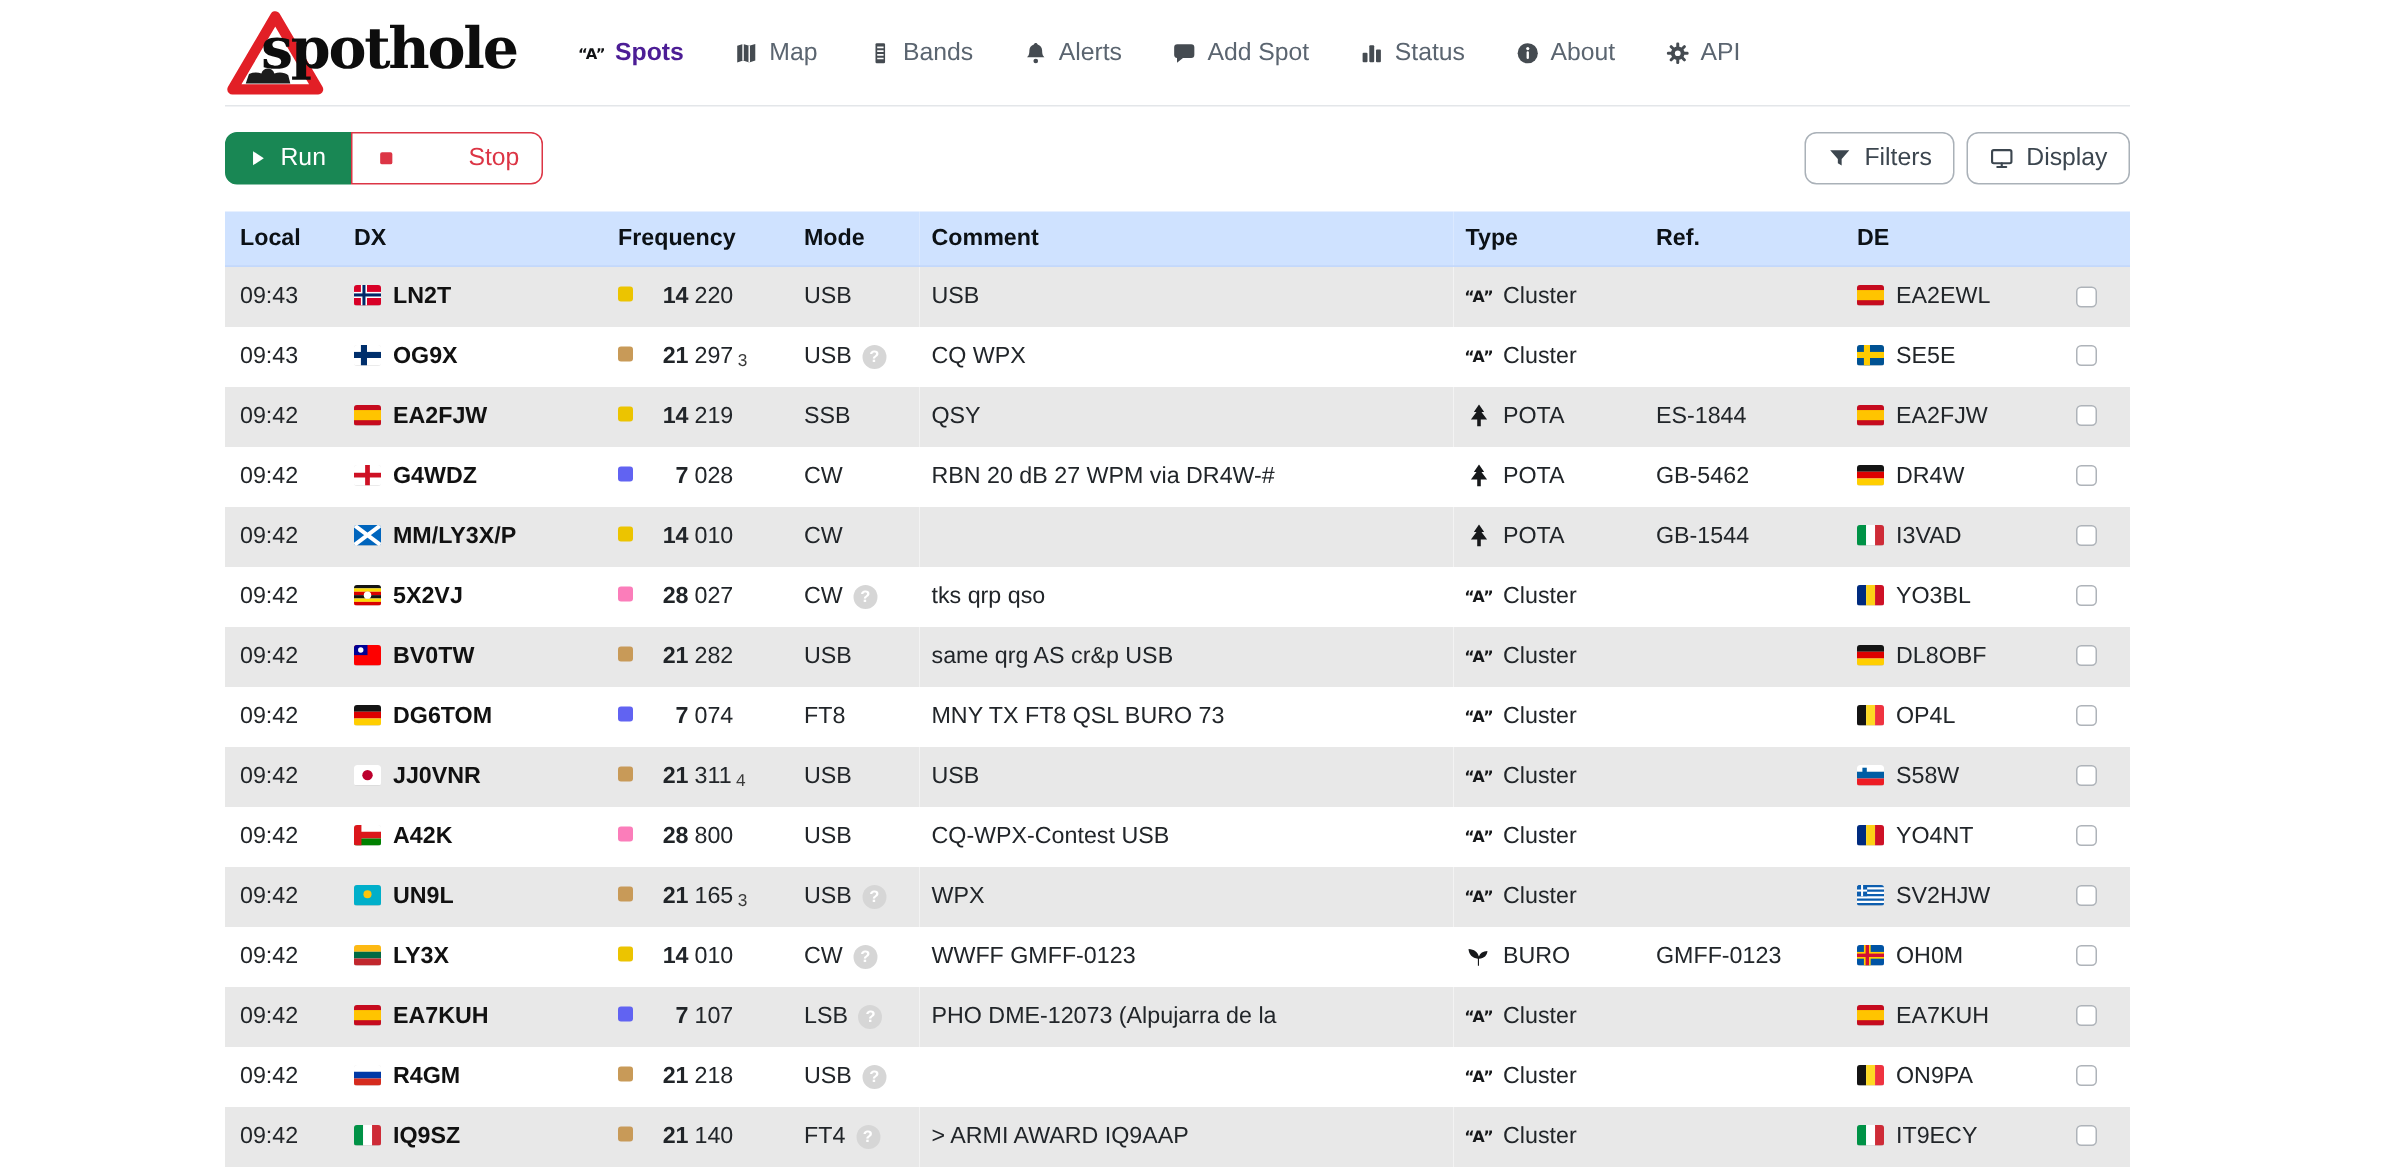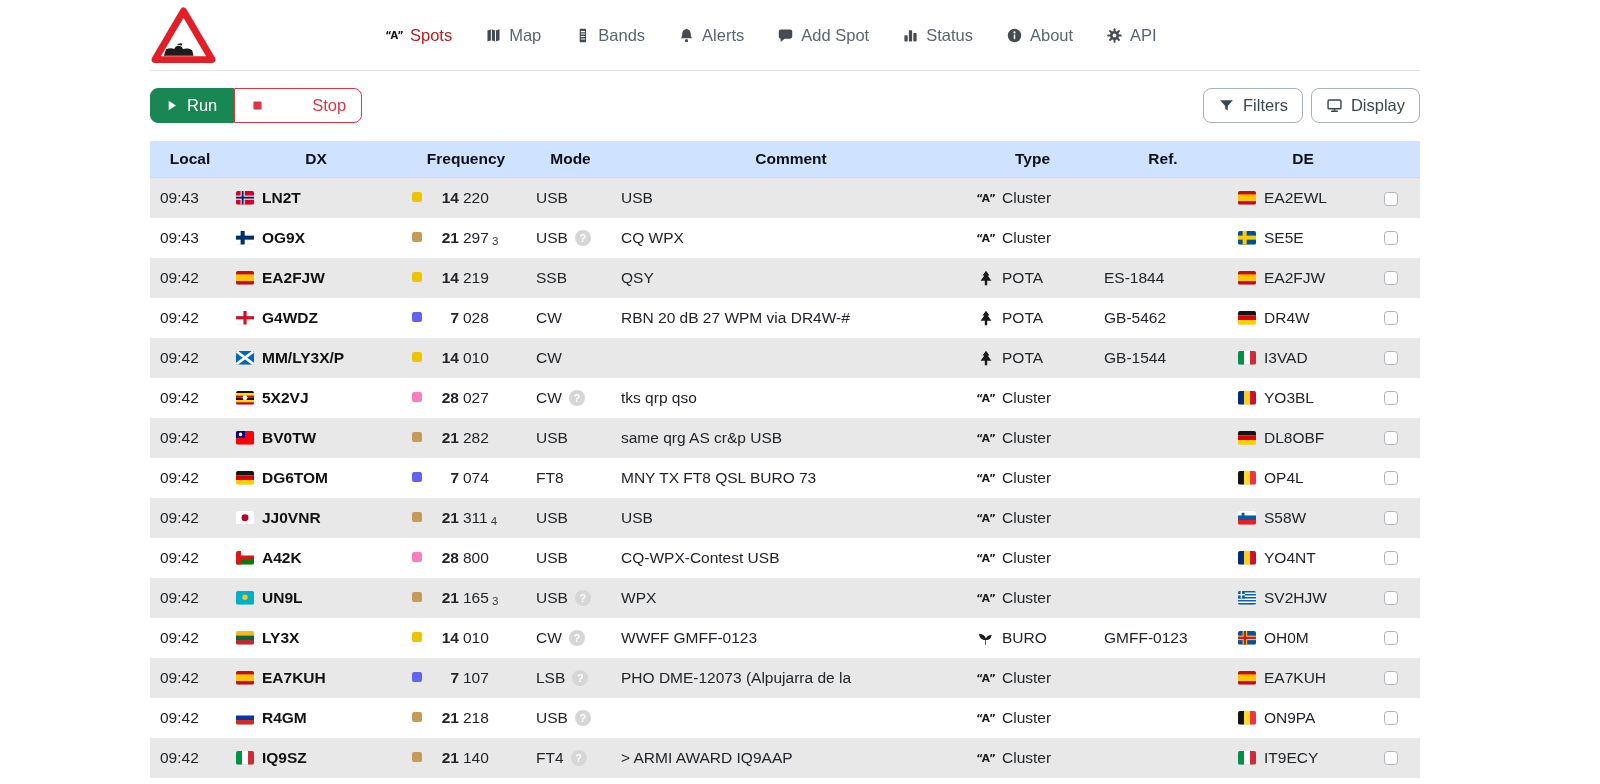--- a/index.html
+++ b/index.html
@@ -145,6 +145,7 @@
         <path fill="#1c1c1c" d="M14 51.5 l2.2-6.5 c3-1.2 6.2-1.2 8.4-.2 c1.2-4.6 7.6-4.6 8.8-.1 c3-1 7.2-.8 9.4 1.2 l1.4 5.6 z"></path>
         <path fill="#1c1c1c" d="M27 40.5 q3-2.5 6-1 l-1.2 1.8 q-2.4-1.2-4.8-.8z"></path>
       </svg>
+      <div class="brand-text">spothole</div>
     </div>
     <nav id="main-nav">
         <a class="nav-item active">

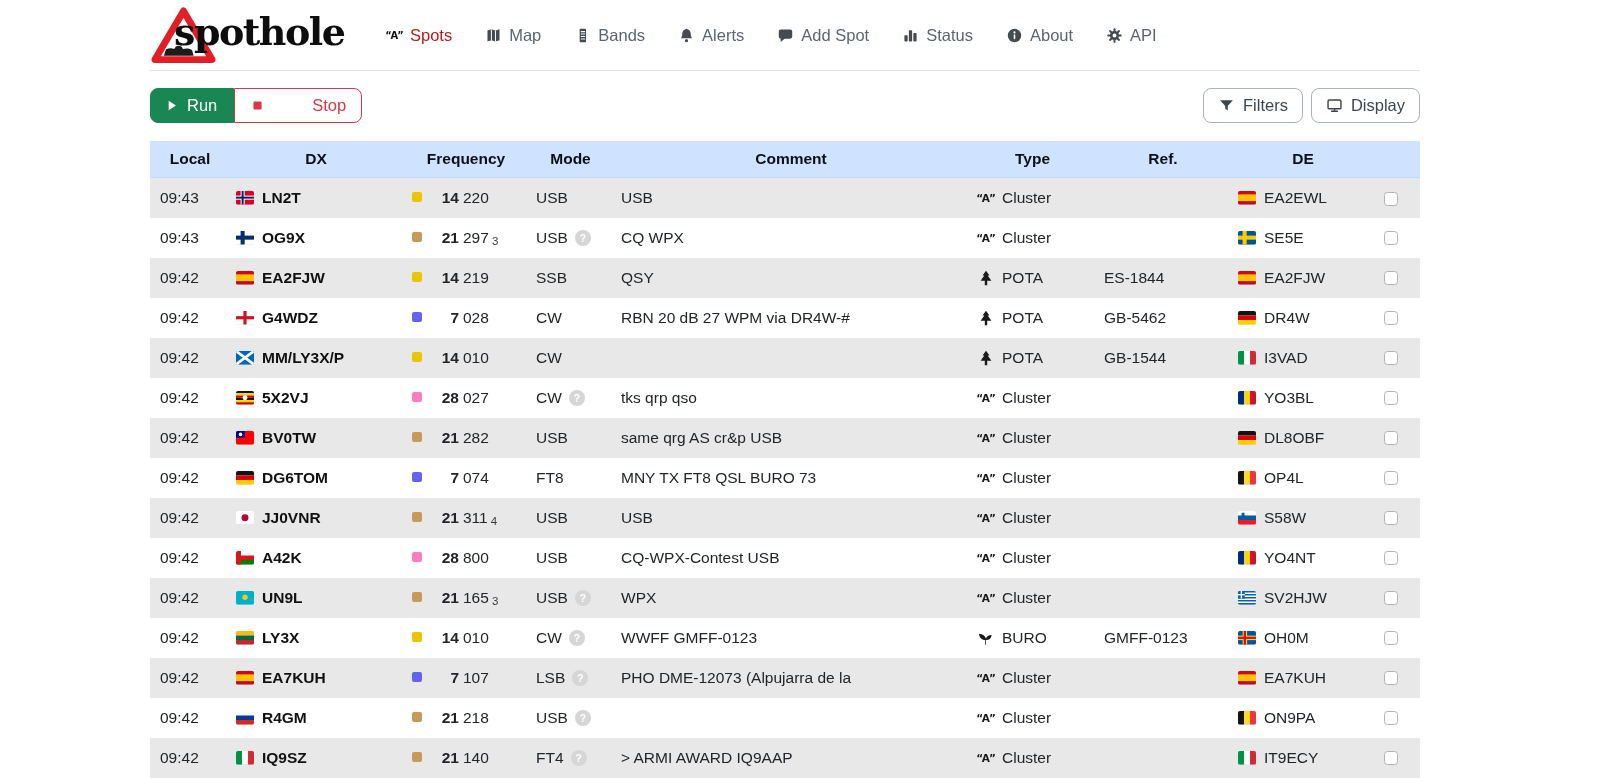--- a/index.html
+++ b/index.html
@@ -16,7 +16,7 @@
   .nav-item{display:flex;align-items:center;gap:7px;font-size:16.5px;color:#5b6570;
     text-decoration:none;cursor:pointer;white-space:nowrap;}
   .nav-item .nicon{width:17px;height:17px;color:#454b51;}
-  .nav-item.active{color:#b91c1c;font-weight:400;justify-content:center;}
+  .nav-item.active{color:#4c1d95;font-weight:700;justify-content:center;}
   .nav-item.active .nicon{color:#101214;}
 
   

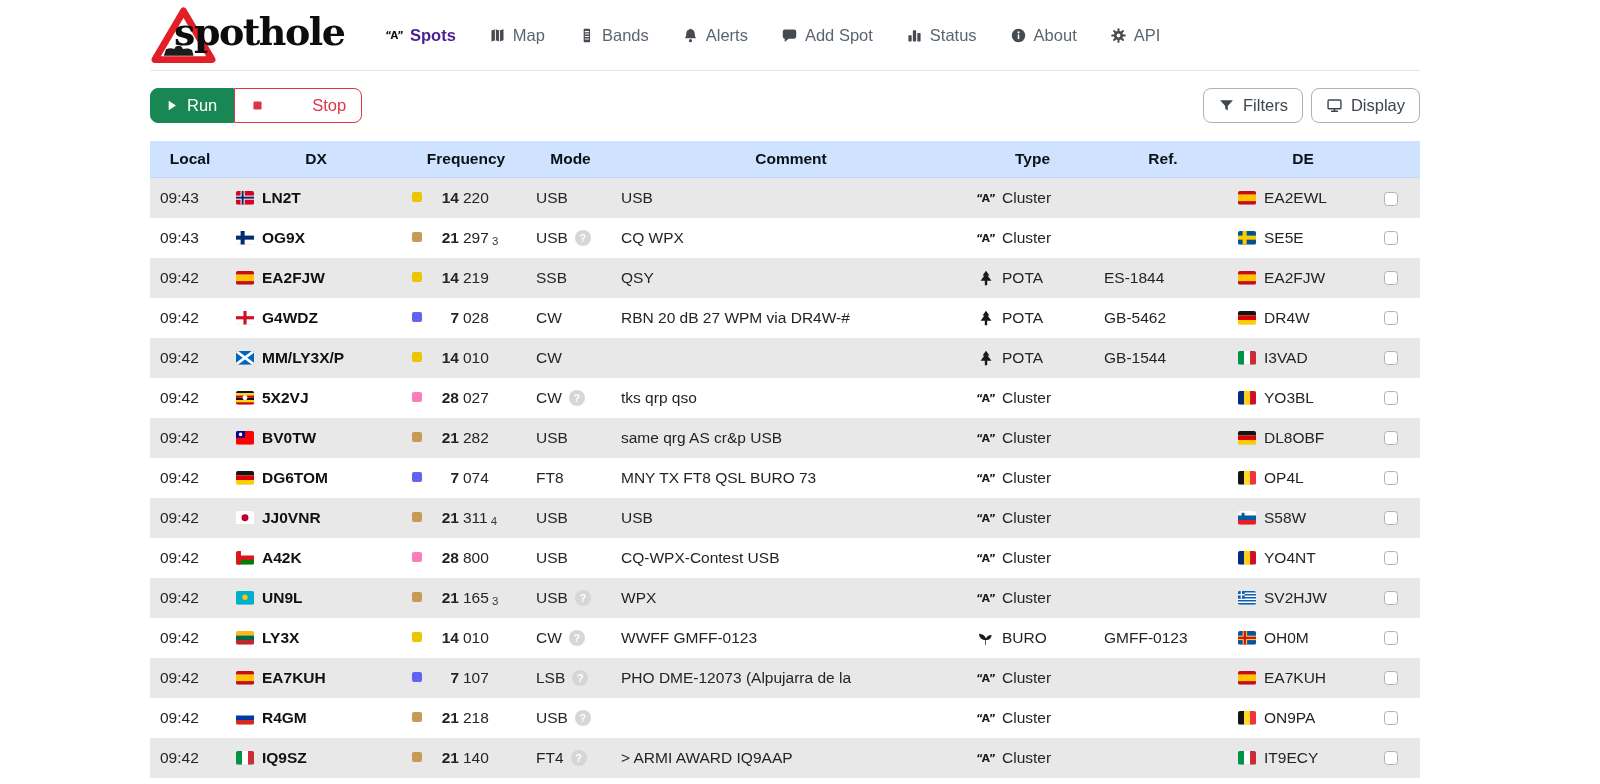--- a/index.html
+++ b/index.html
@@ -44,7 +44,7 @@
 
   
   table{margin-top:18px;width:1270px;border-collapse:collapse;font-size:15.5px;table-layout:fixed;}
-  thead th{background:#cfe2ff;color:#0c1116;font-weight:700;text-align:center;
+  thead th{background:#cfe2ff;color:#0c1116;font-weight:700;text-align:left;
     padding:9px 8px;border-bottom:1px solid #c3d8fb;}
   tbody tr{height:40px;}
   tbody tr:nth-child(odd){background:#e8e8e8;}

